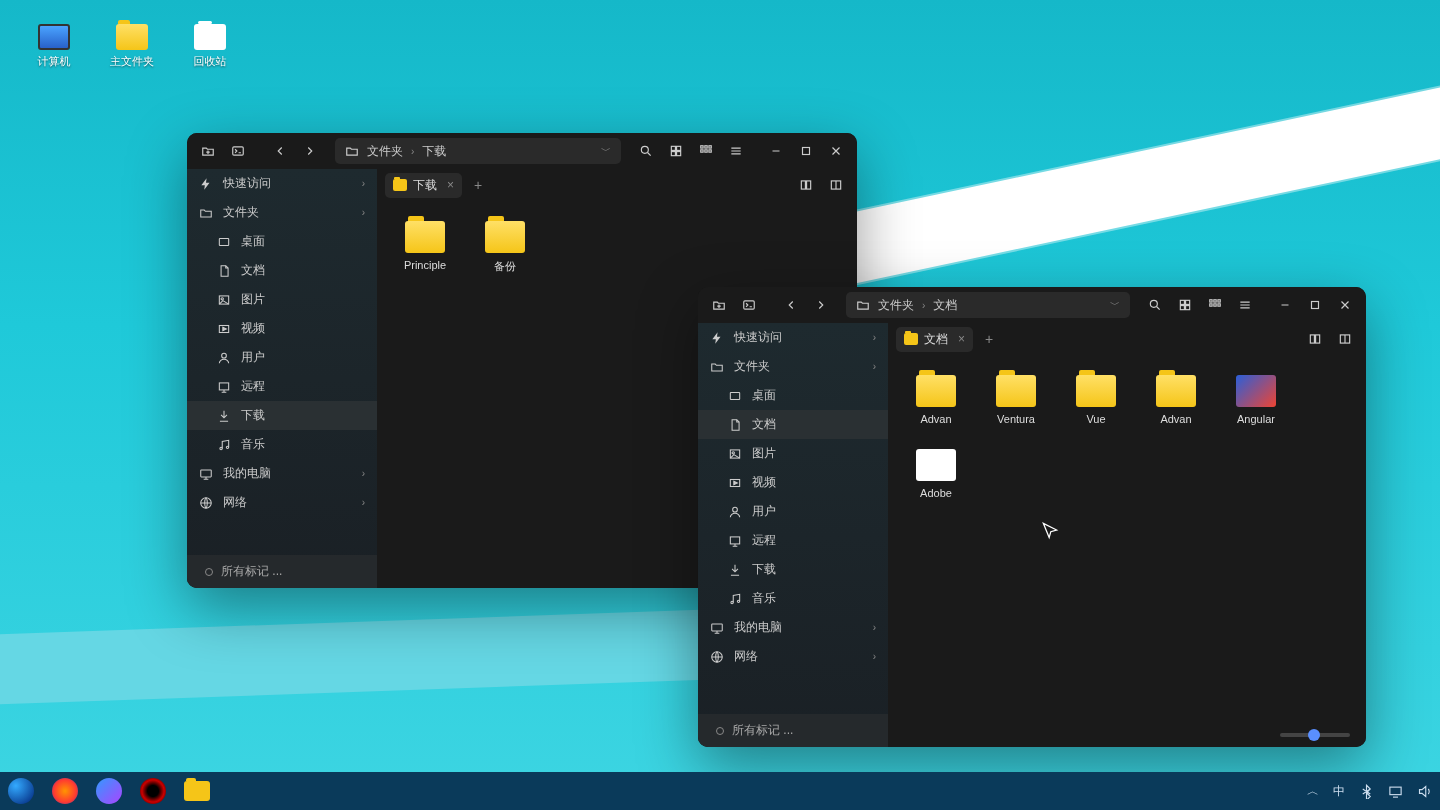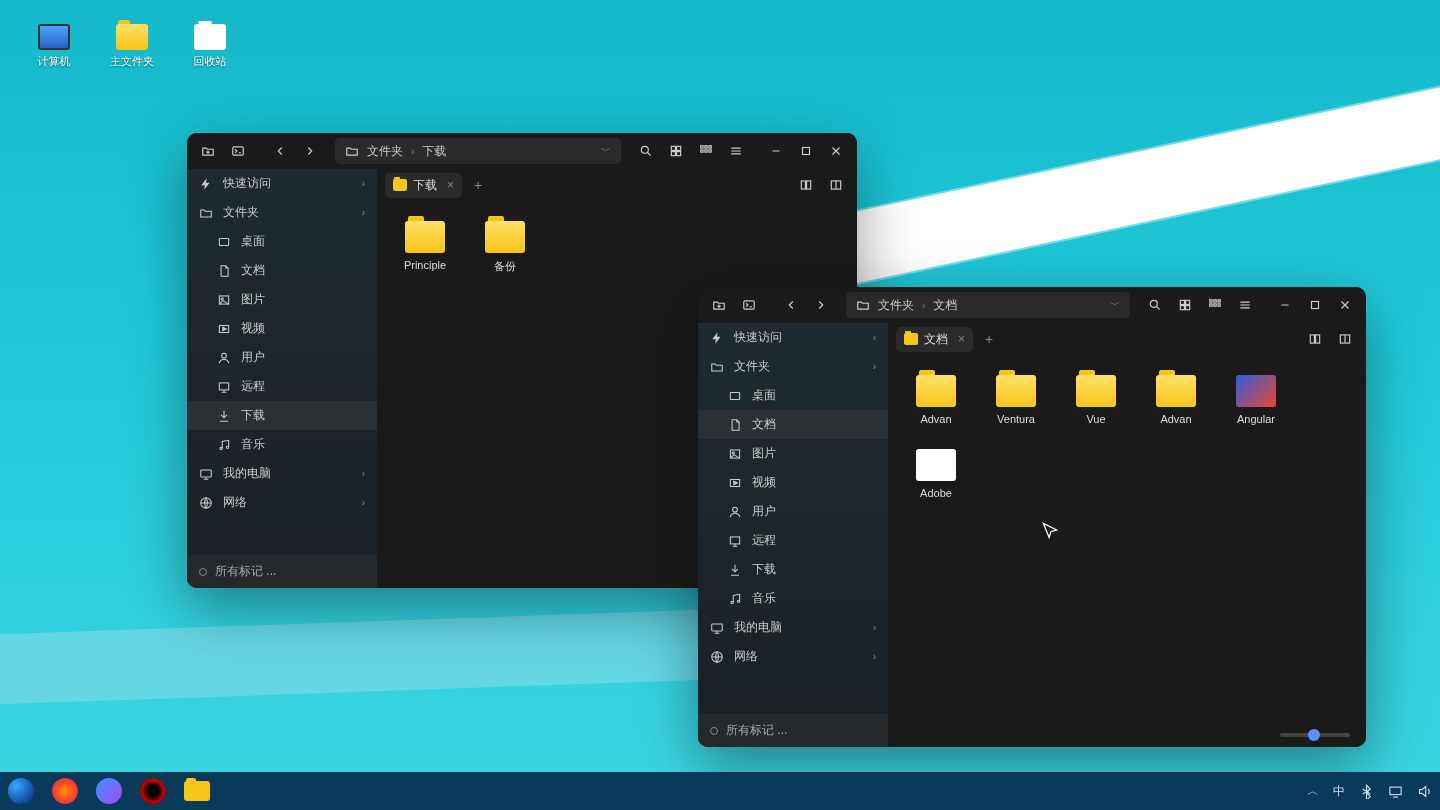--- a/index.html
+++ b/index.html
@@ -41,7 +41,7 @@
 .sb-item .arr { margin-left:auto; color:#888; font-size:10px; }
 .sb-item svg { width:14px; height:14px; stroke:#ccc; stroke-width:1.8; fill:none; flex-shrink:0; }
 .sb-sub { padding-left:30px; }
-.sb-footer { margin-top:auto; padding:8px 12px; background:#25292c; display:flex; align-items:center; gap:8px; font-size:12px; color:#aaa; }
+.sb-footer { margin-top:auto; padding:8px 18px; background:#25292c; display:flex; align-items:center; gap:8px; font-size:12px; color:#aaa; }
 .sb-footer .dot { width:8px; height:8px; border-radius:50%; border:1.5px solid #888; }
 
 .content { flex:1; background:#1a1a1a; display:flex; flex-direction:column; }

